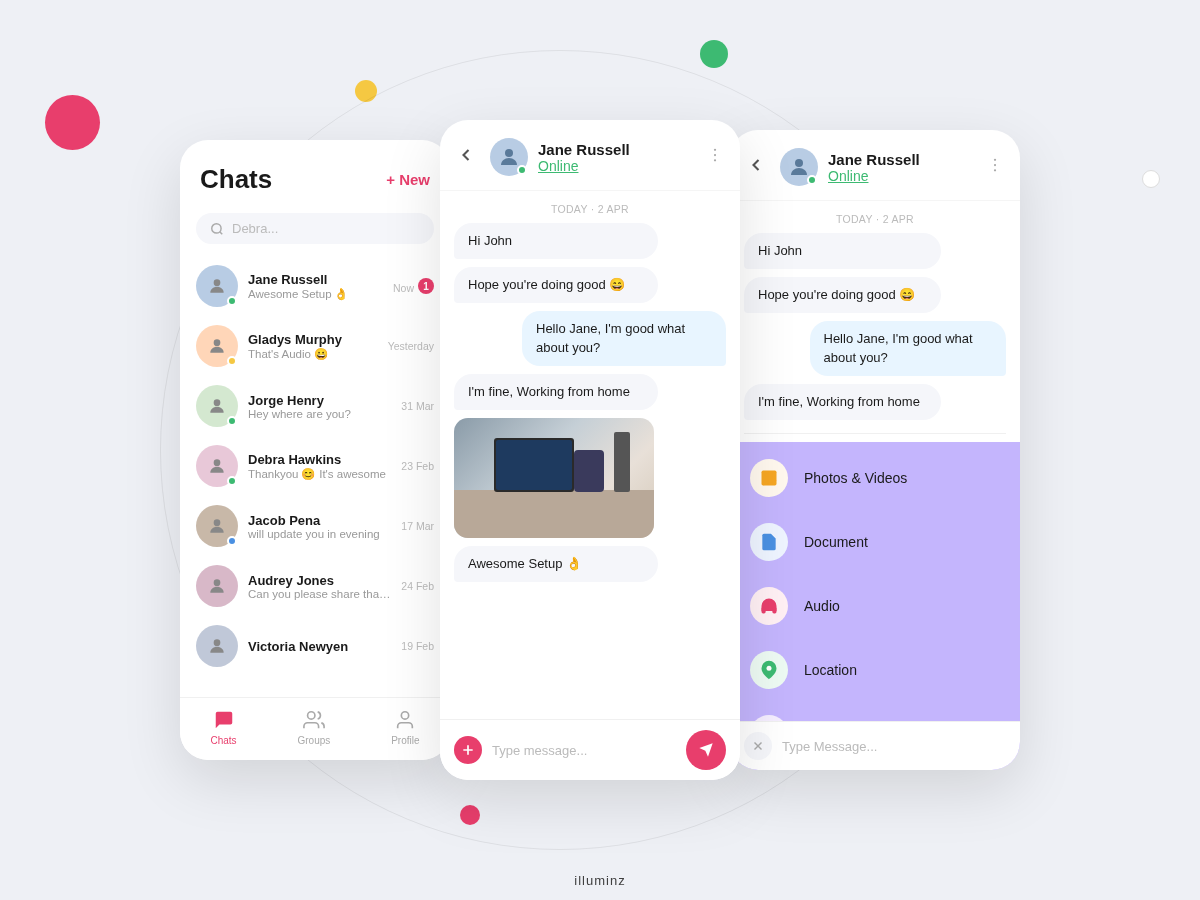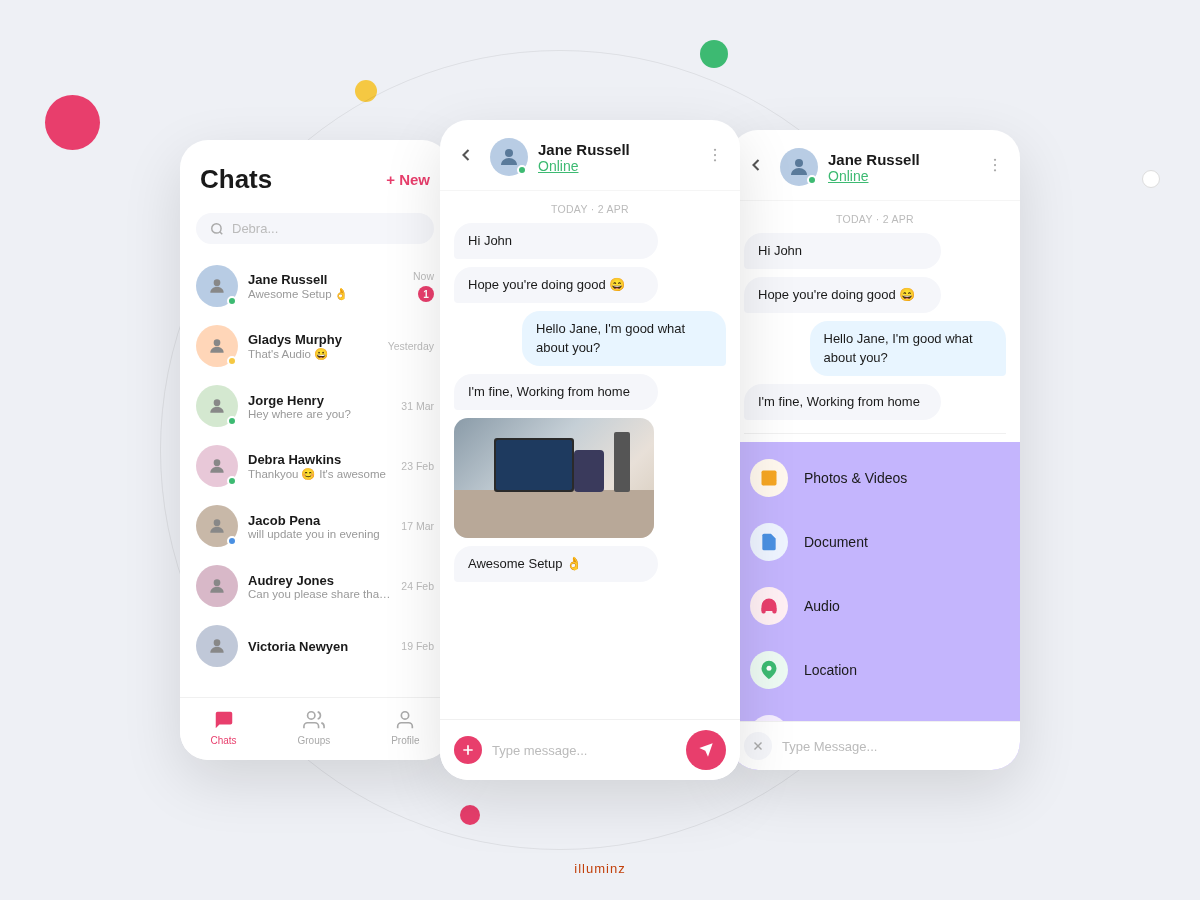--- a/index.html
+++ b/index.html
@@ -129,7 +129,7 @@
     .chat-info { flex: 1; min-width: 0; }
     .chat-name { font-size: 13px; font-weight: 600; color: #1a1a1a; }
     .chat-preview { font-size: 11.5px; color: #999; white-space: nowrap; overflow: hidden; text-overflow: ellipsis; }
-    .chat-meta { display: flex; flex-direction: column; align-items: flex-end; gap: 4px; }
+    .chat-meta { display: flex; flex-direction: row; align-items: flex-end; gap: 4px; }
     .chat-time { font-size: 10.5px; color: #bbb; white-space: nowrap; }
     .badge {
       background: #e83e6c;

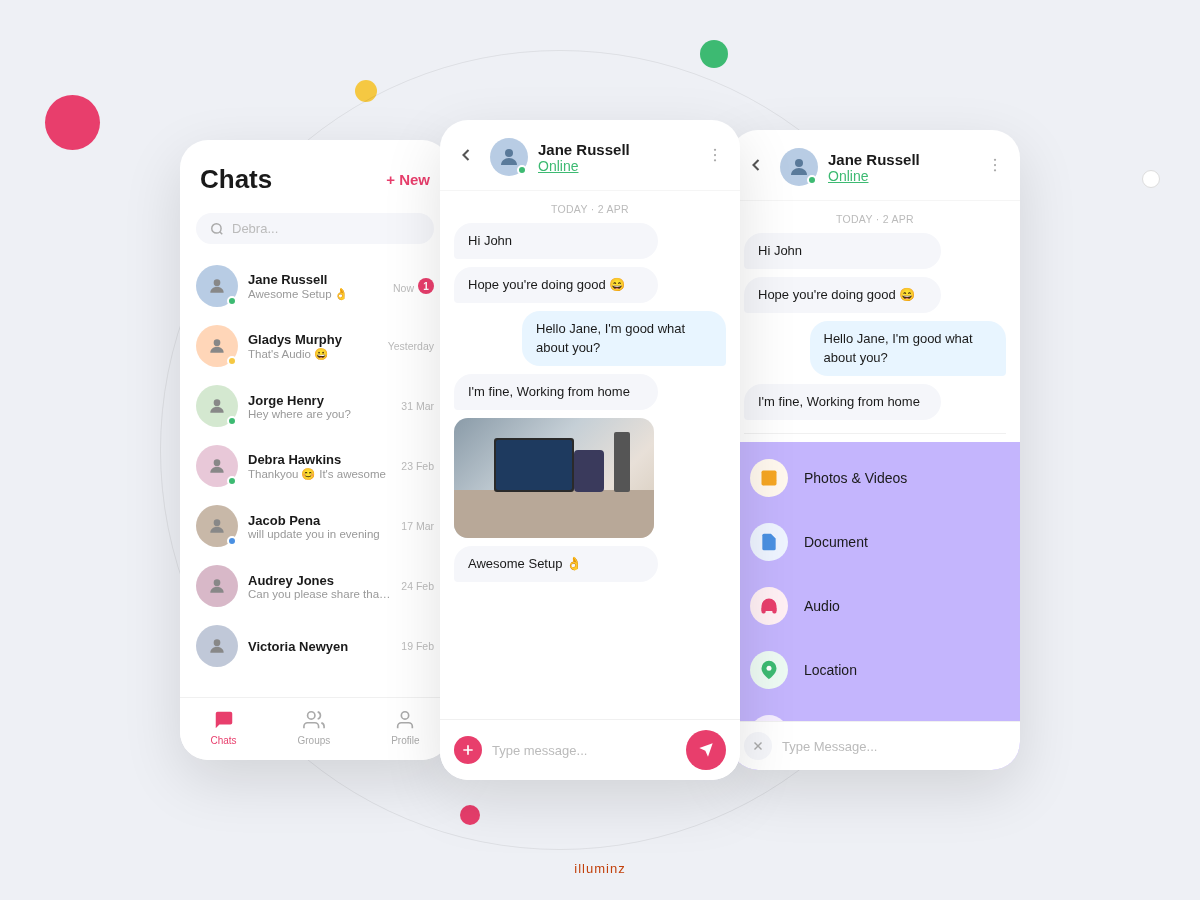--- a/index.html
+++ b/index.html
@@ -347,11 +347,11 @@
     
     .watermark {
       position: absolute;
-      bottom: 24px;
+      bottom: 12px;
       left: 50%;
       transform: translateX(-50%);
       font-size: 13px;
-      color: #c2410c;
+      color: #404040;
       letter-spacing: 1px;
       z-index: 5;
     }

